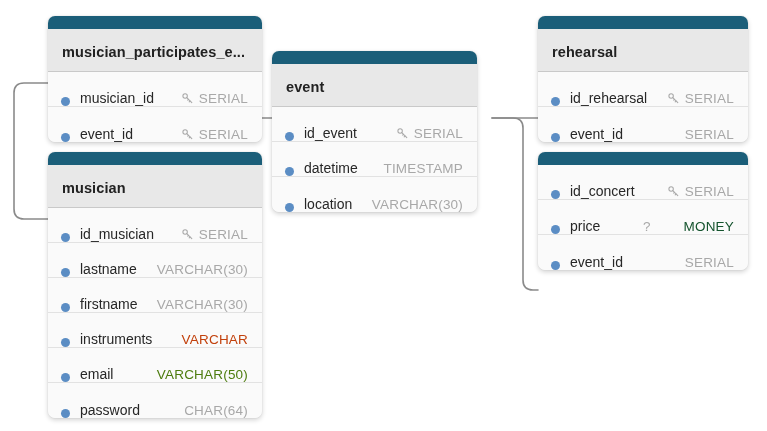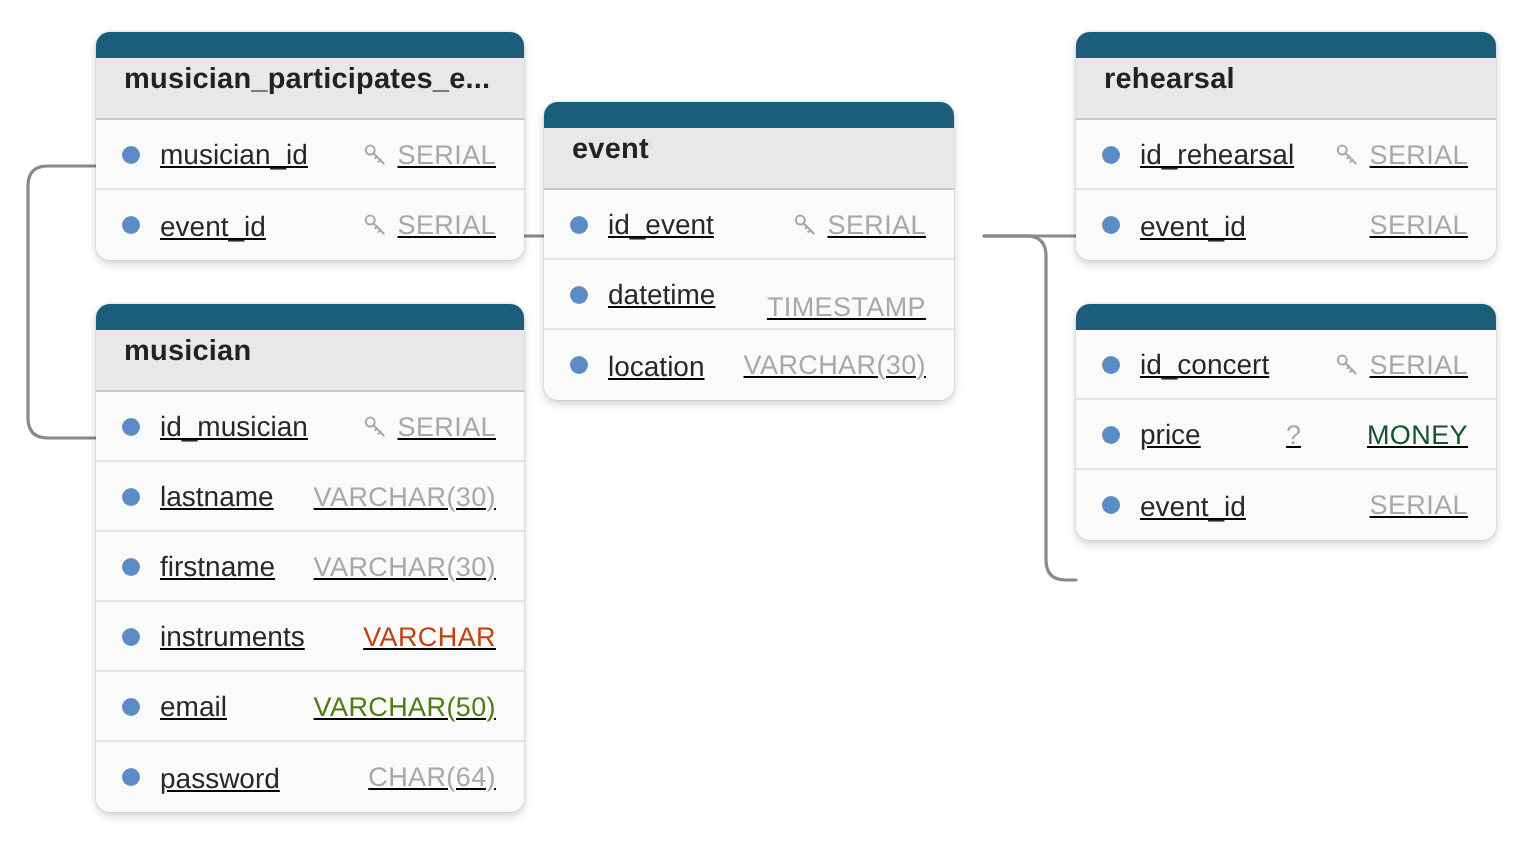--- a/index.html
+++ b/index.html
@@ -46,7 +46,7 @@
     color: #222222;
     font-weight: bold;
     font-size: 14.5px;
-    padding: 3px 14px 11px 14px;
+    padding: 15px 14px 11px 14px;
     white-space: nowrap;
     overflow: hidden;
     text-overflow: ellipsis;

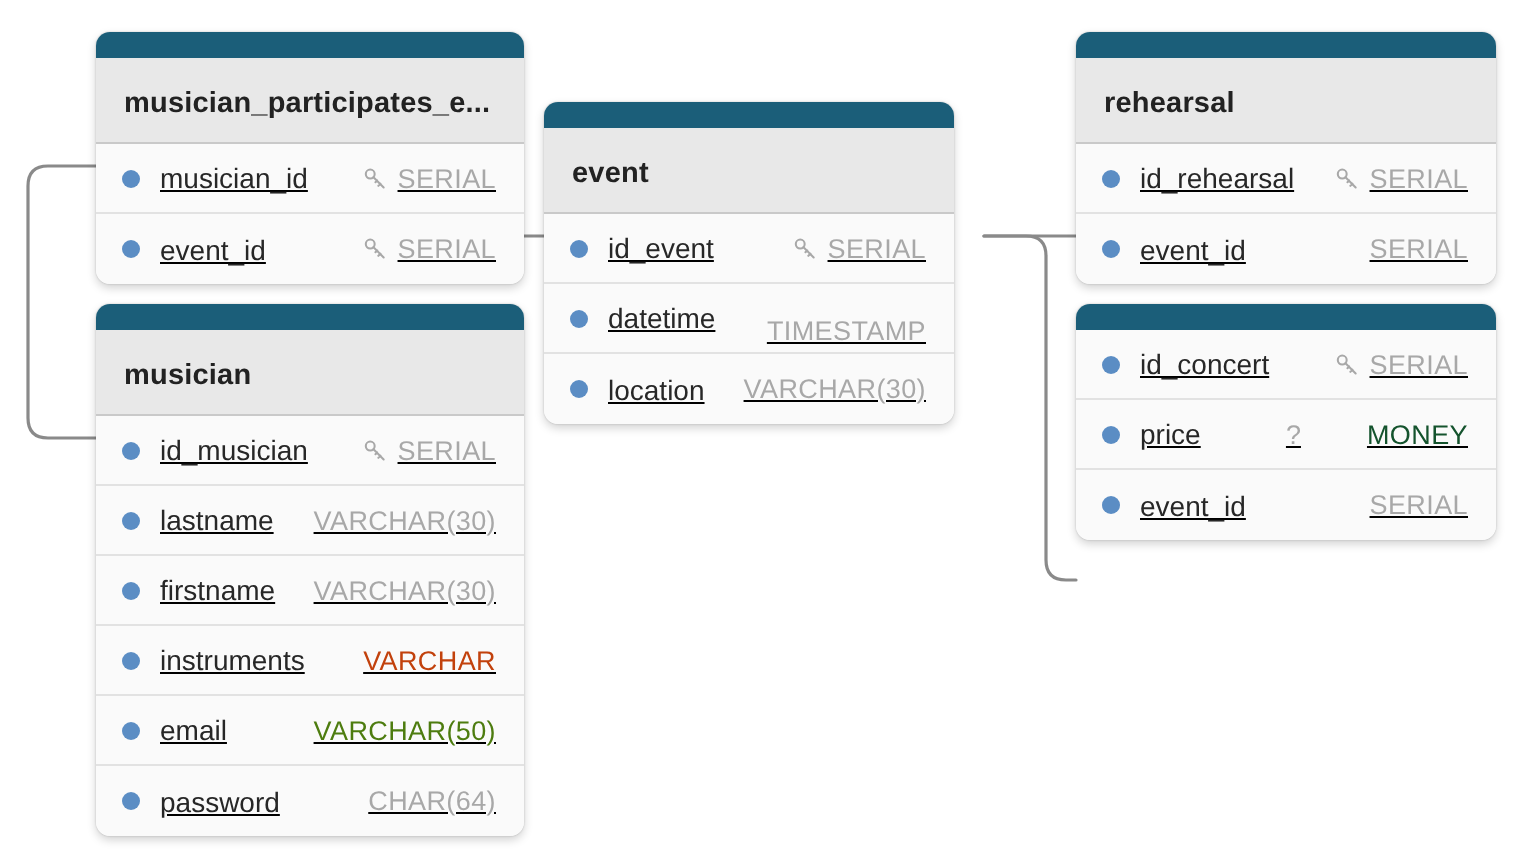--- a/index.html
+++ b/index.html
@@ -55,13 +55,12 @@
   }
   .node-row {
     display: flex;
-    align-items: center;
+    align-items: flex-end;
     background: #fafafa;
     border-bottom: 1px solid #e2e2e2;
     padding: 0 14px 0 13px;
     height: 35px;
     box-sizing: border-box;
-    text-decoration: underline;
   }
   .node-row:last-child {
     border-bottom: none;

